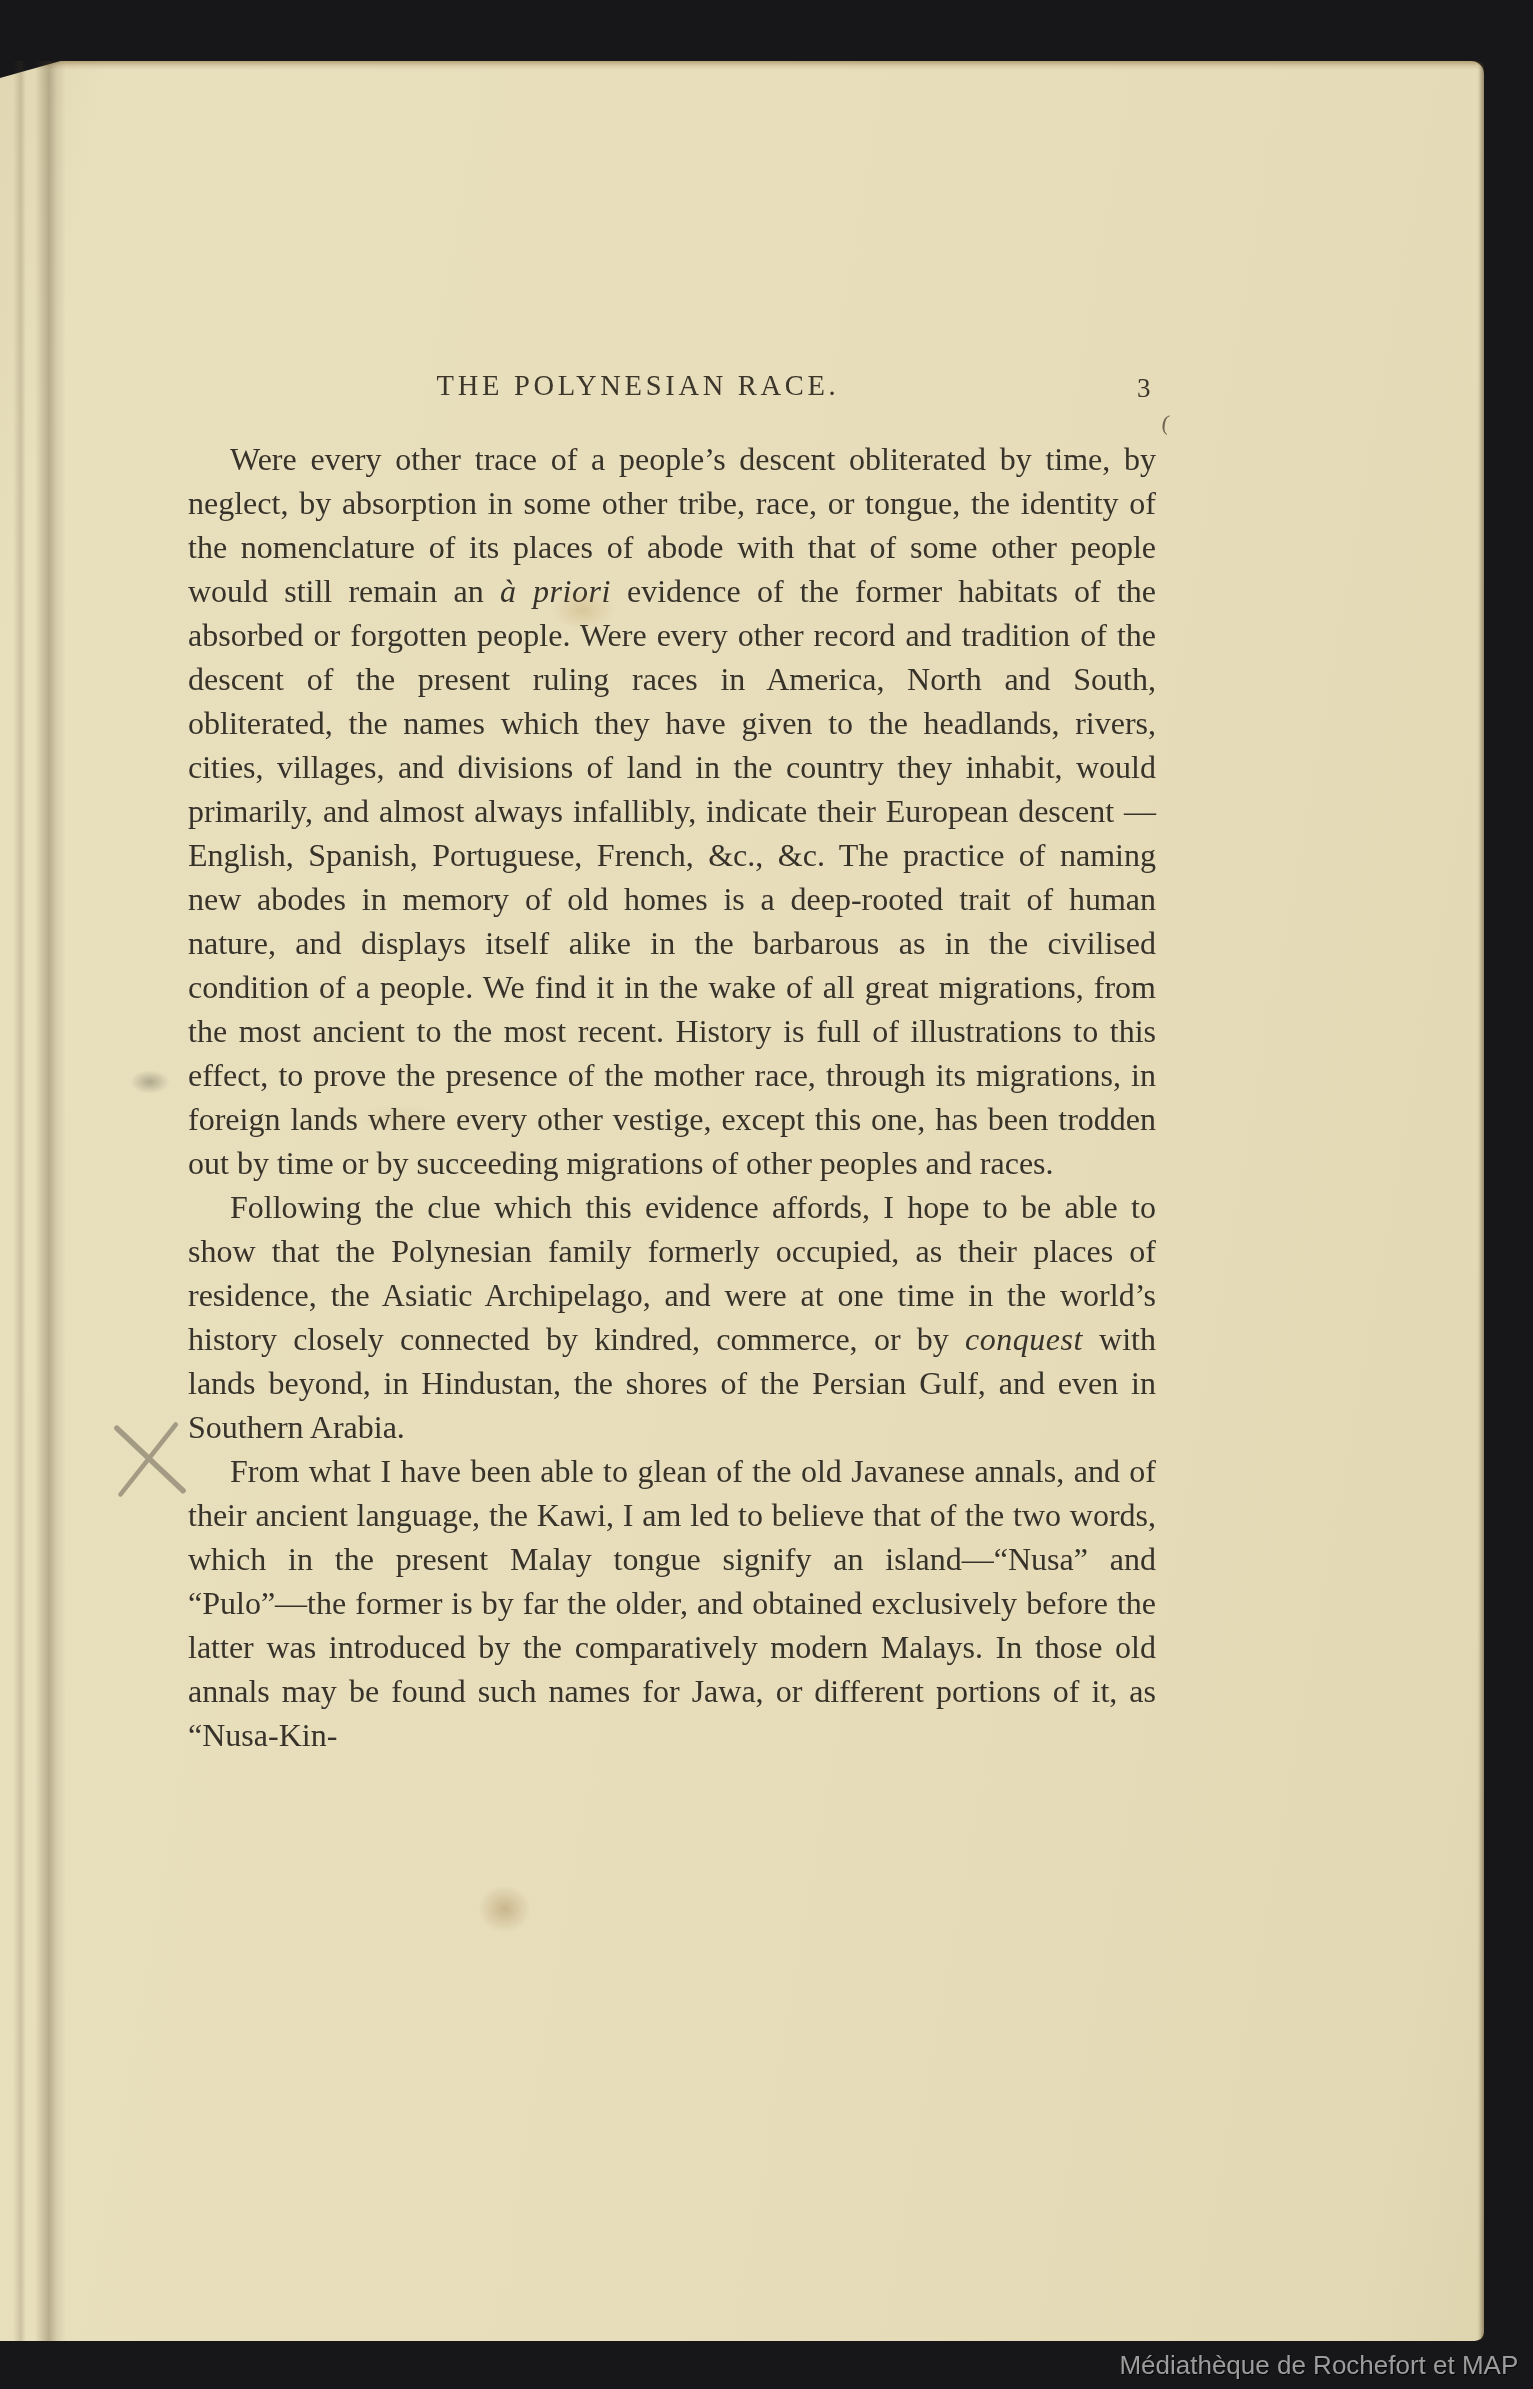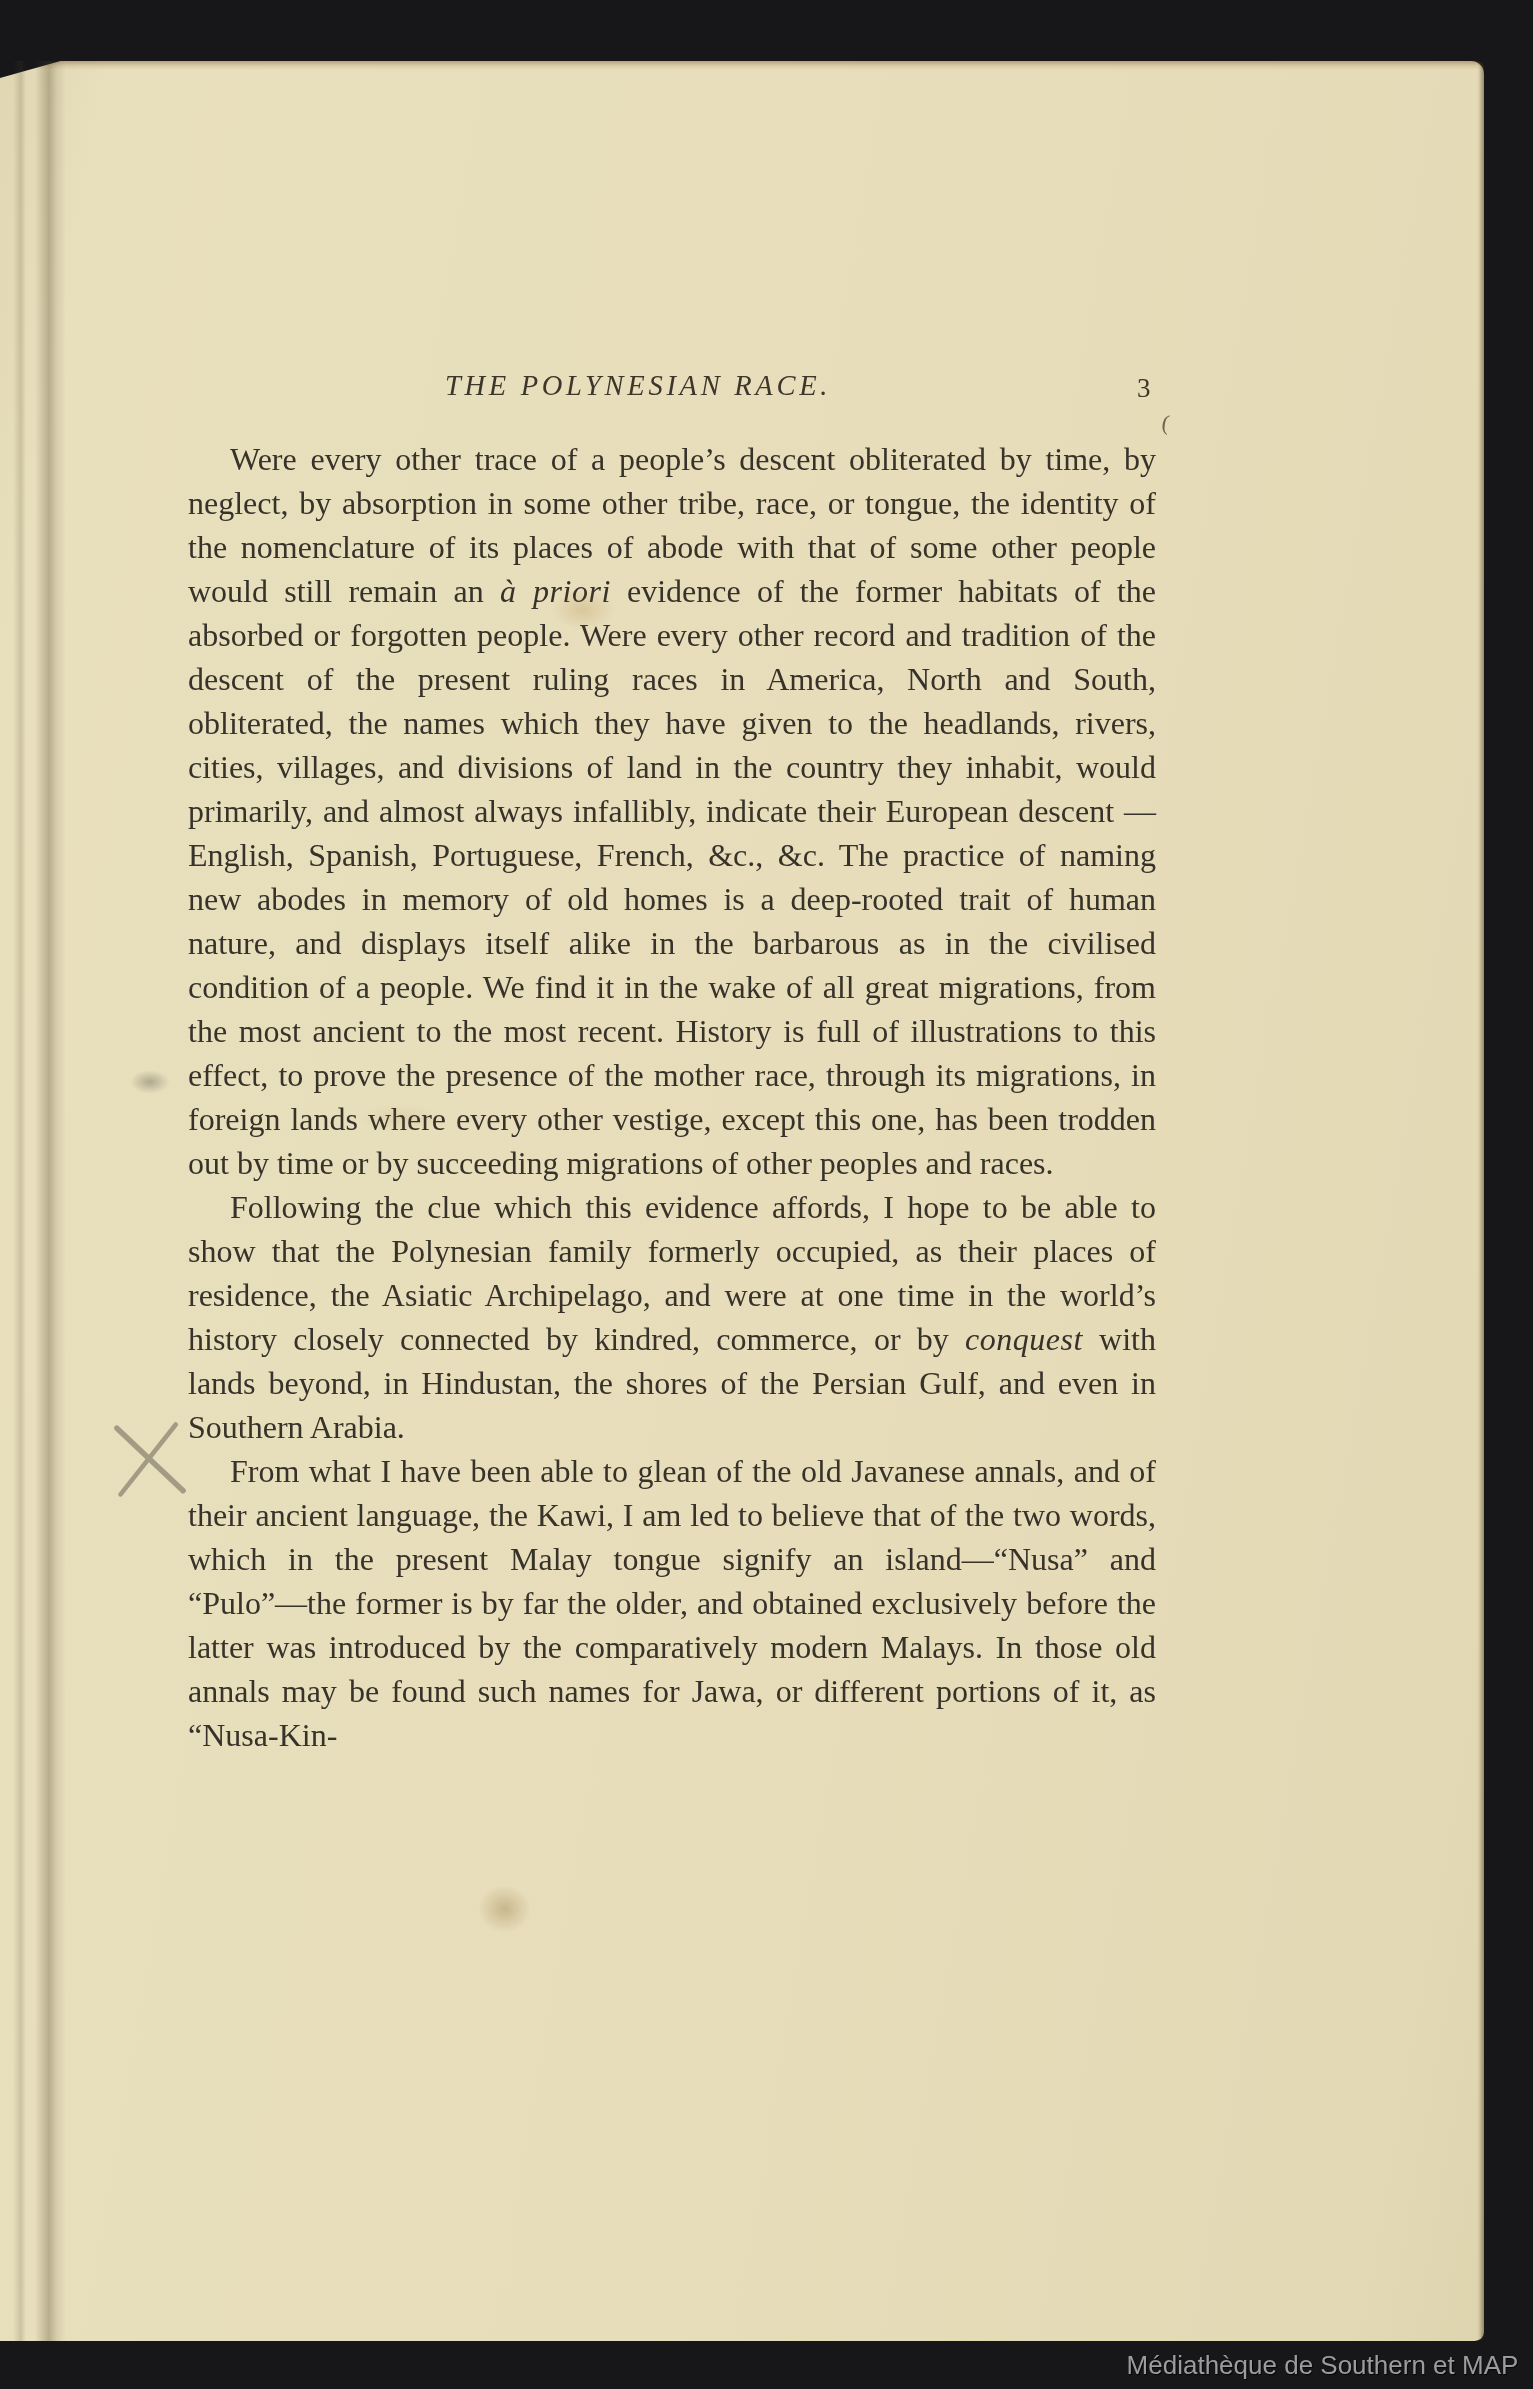--- a/index.html
+++ b/index.html
@@ -54,7 +54,6 @@
   .running-title{
     position:absolute;left:0;right:68px;
     text-align:center;
-    font-style:italic;
     font-size:28.5px;
     letter-spacing:3.7px;
     color:#3c362b;

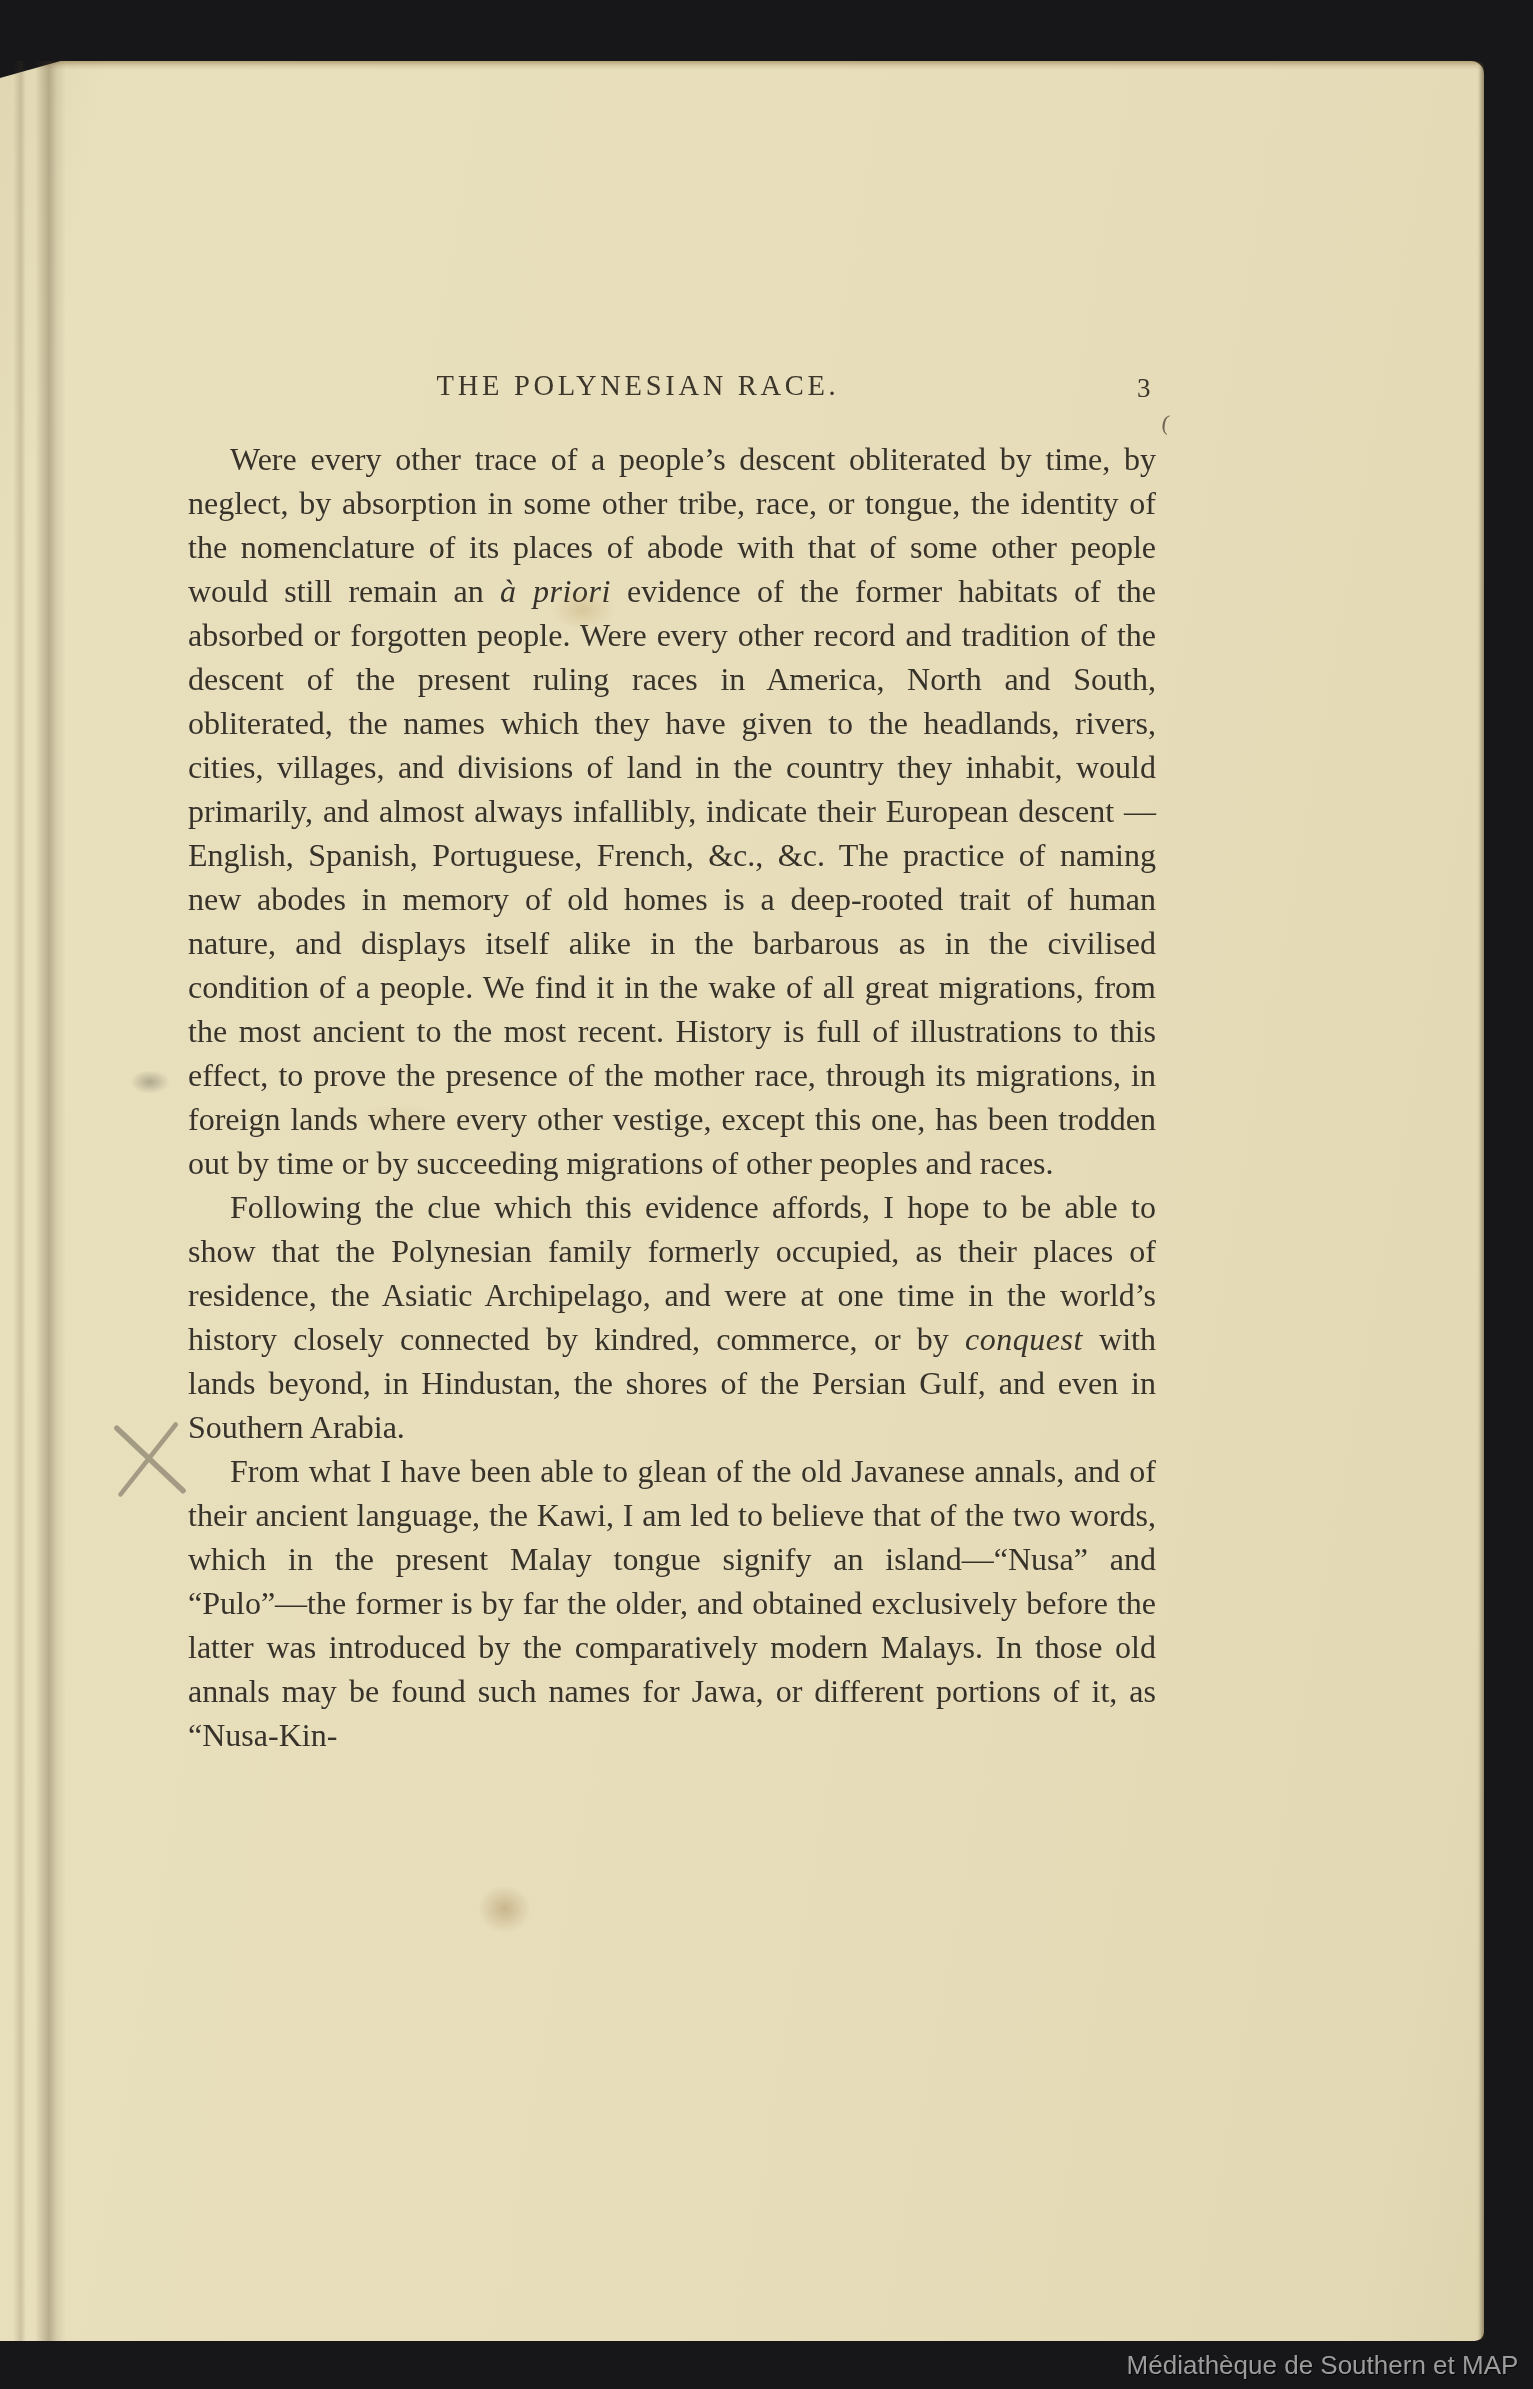--- a/index.html
+++ b/index.html
@@ -136,7 +136,7 @@
   <div class="stain s4"></div>
 </div>
 
-<div class="watermark">Médiathèque de Southern et MAP</div>
+<div class="watermark">Médiathèque de Rochefort et MAP</div>
 
 
 </body></html>

